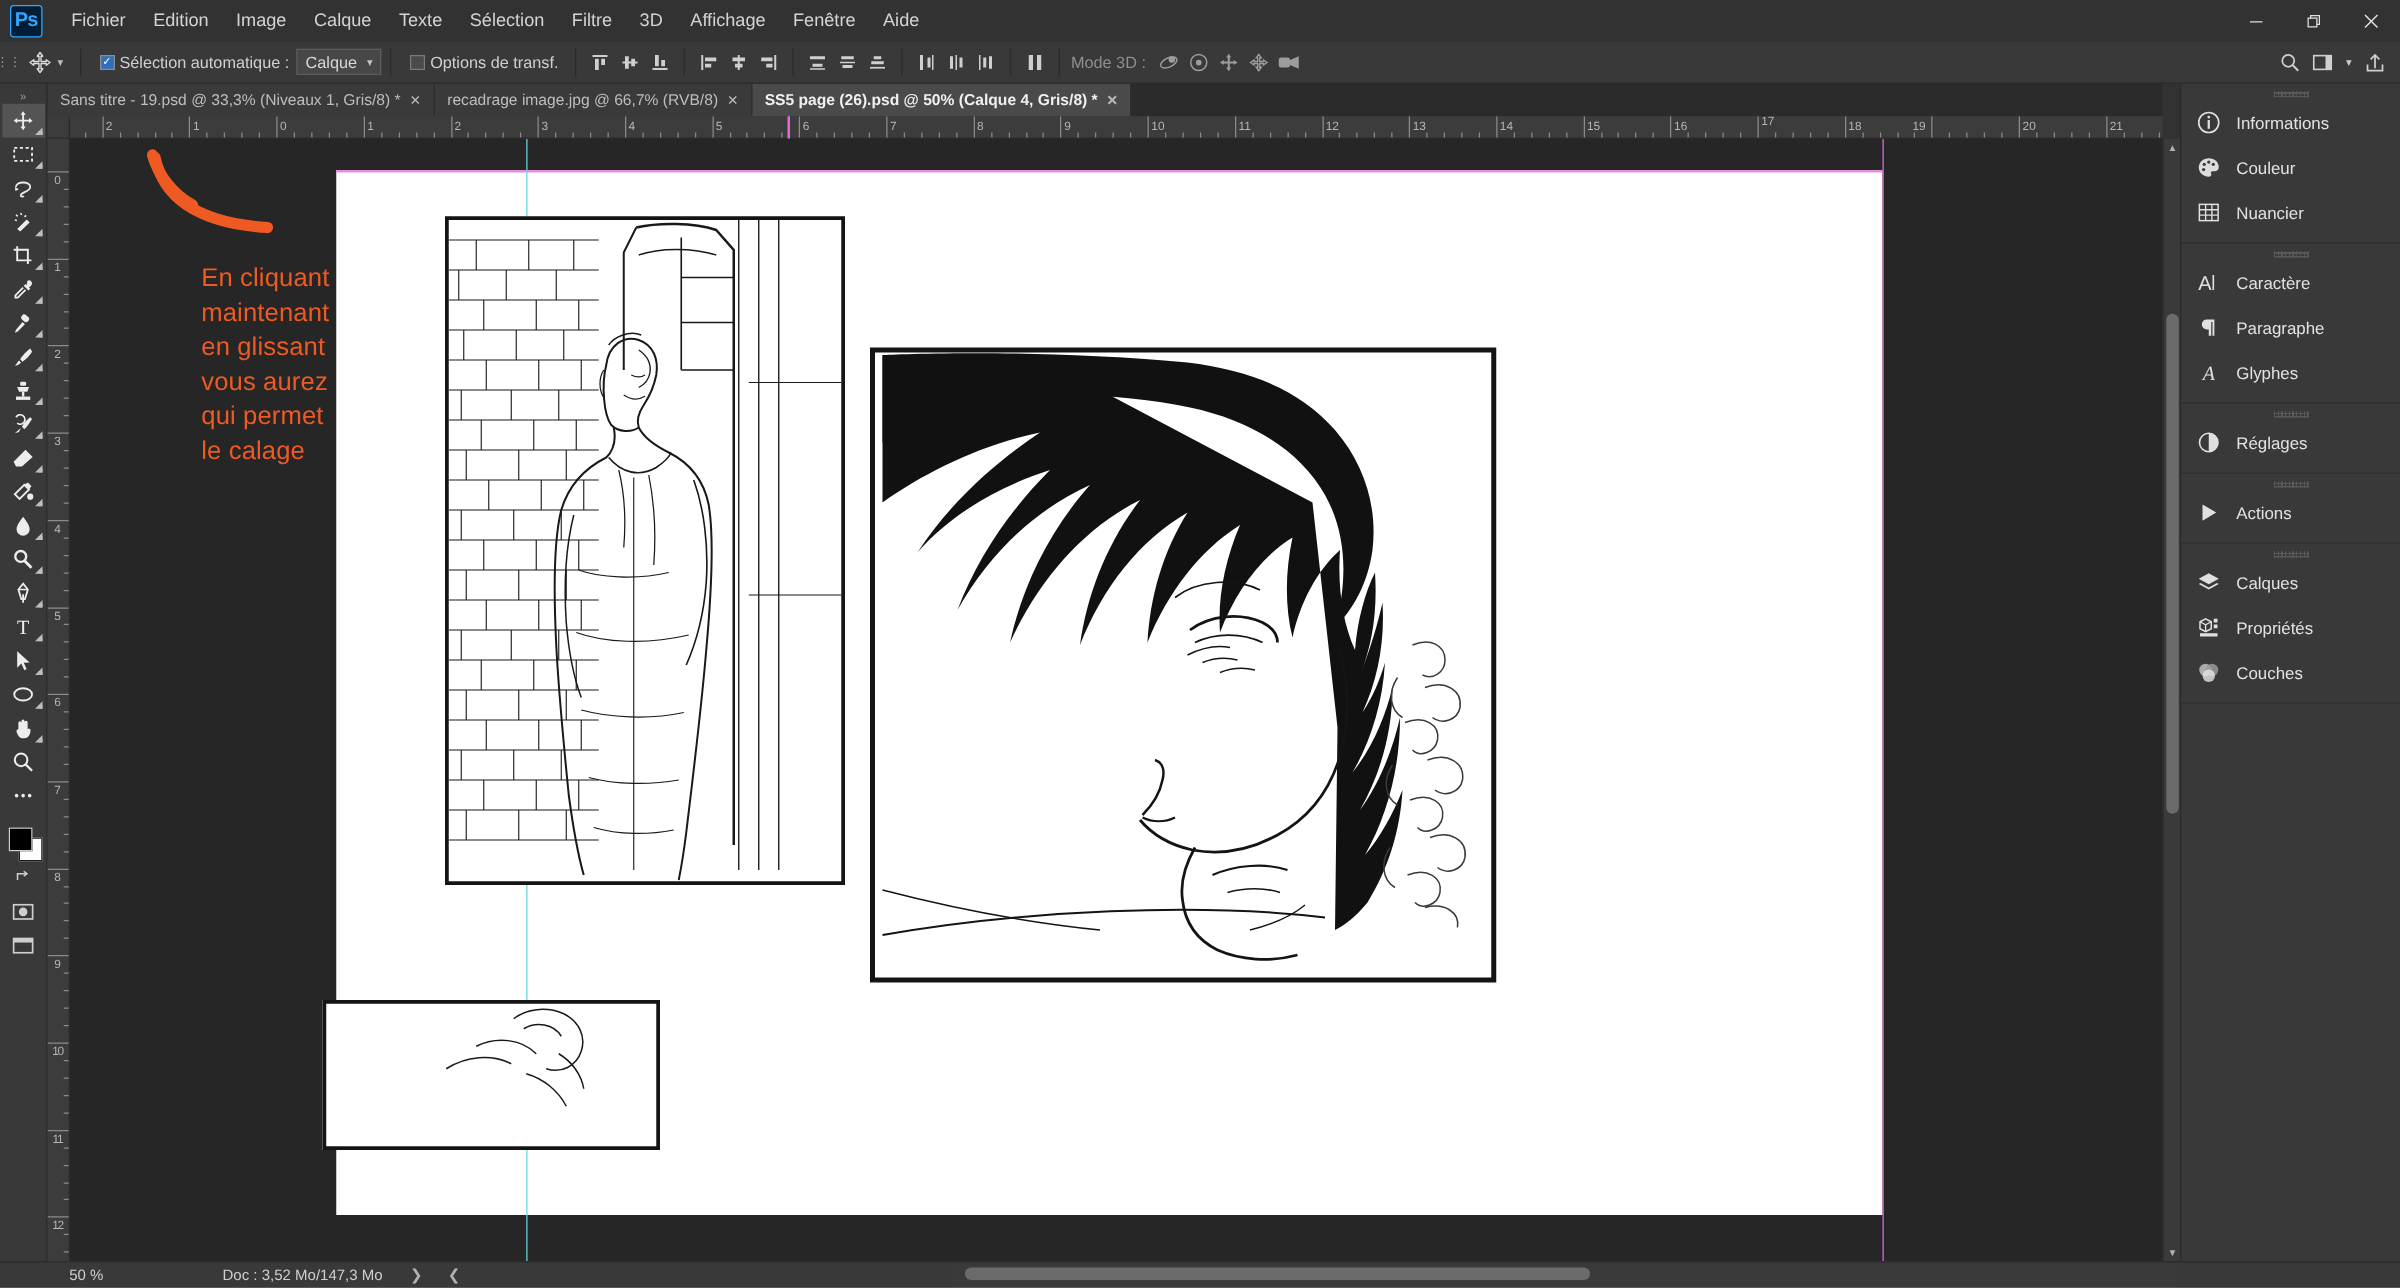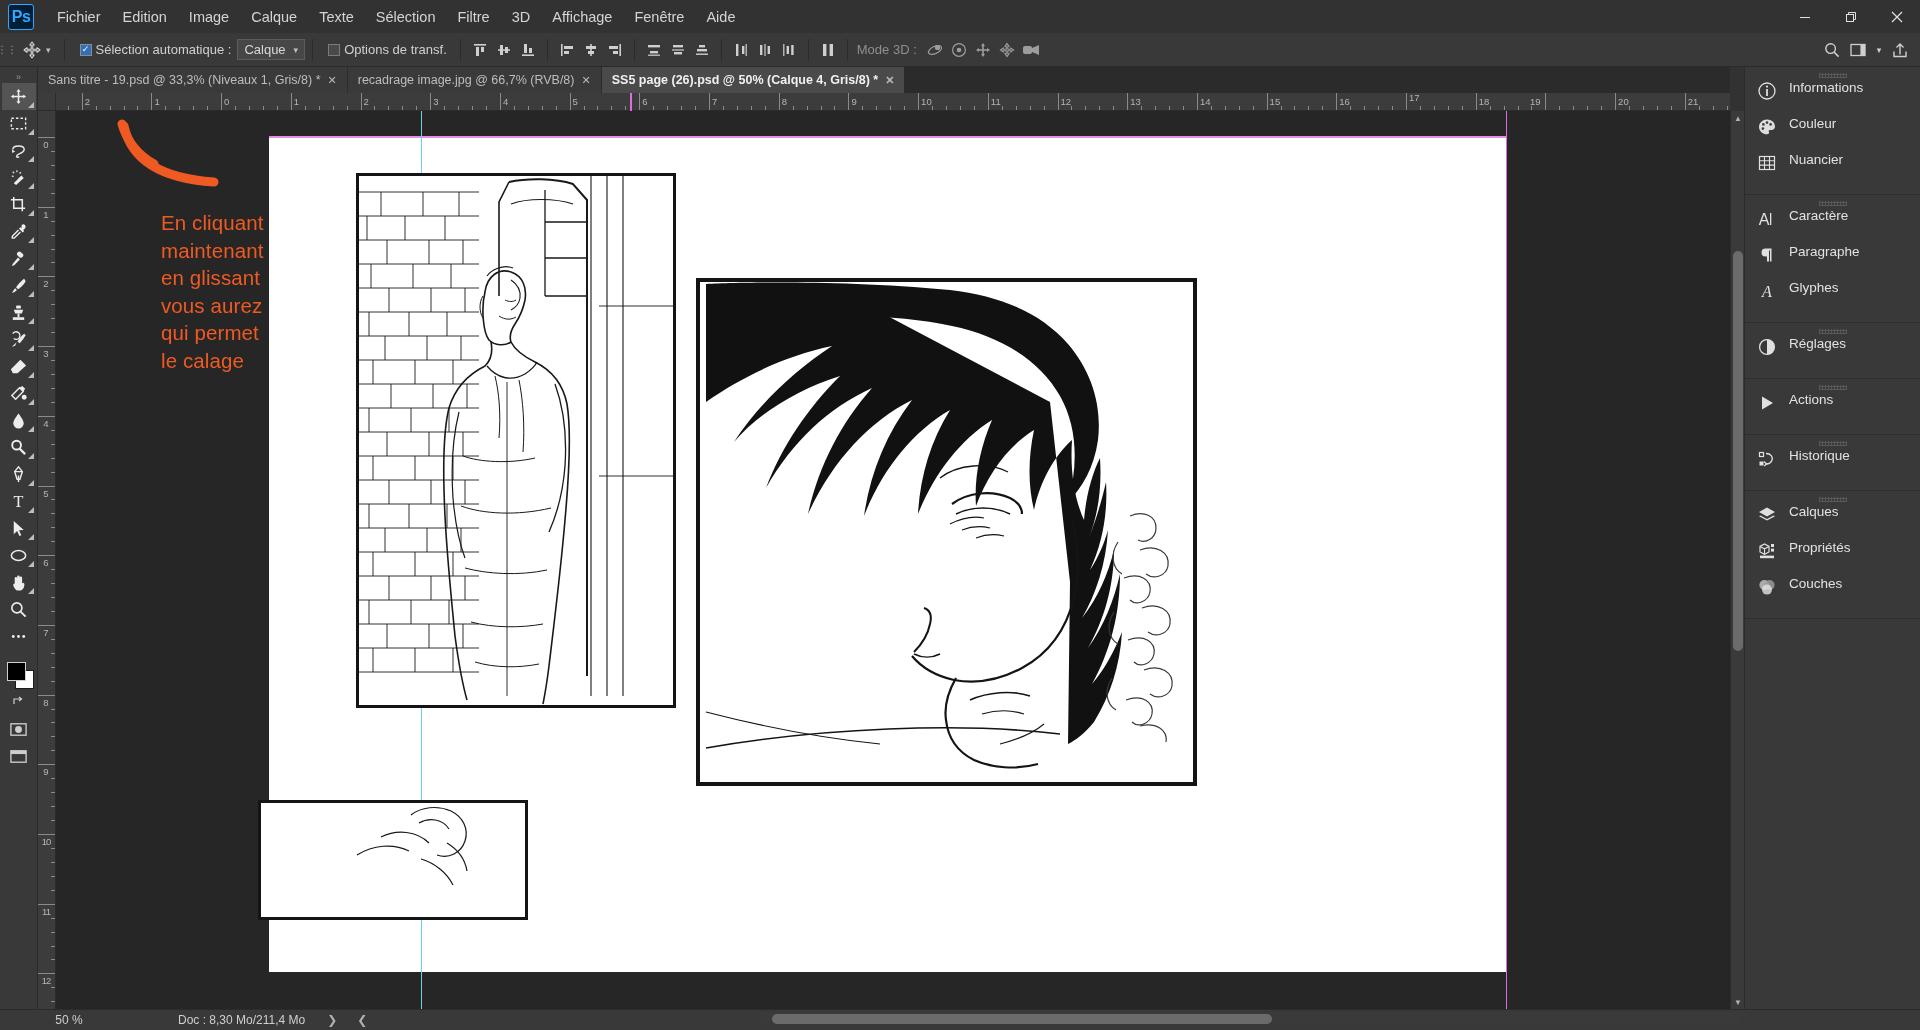--- a/index.html
+++ b/index.html
@@ -191,7 +191,7 @@
                 repeating-linear-gradient(0deg,#585858 0 1px, transparent 1px 3px);
   }
   .panel-row {
-    display:flex; gap:11px; height:36px; padding-left:11px;
+    display:flex; align-items:center; gap:11px; height:36px; padding-left:11px;
     color:#e2e2e2; font-size:13.5px;
   }
   .panel-row .pi { width:22px; height:22px; display:flex; align-items:center; justify-content:center; }

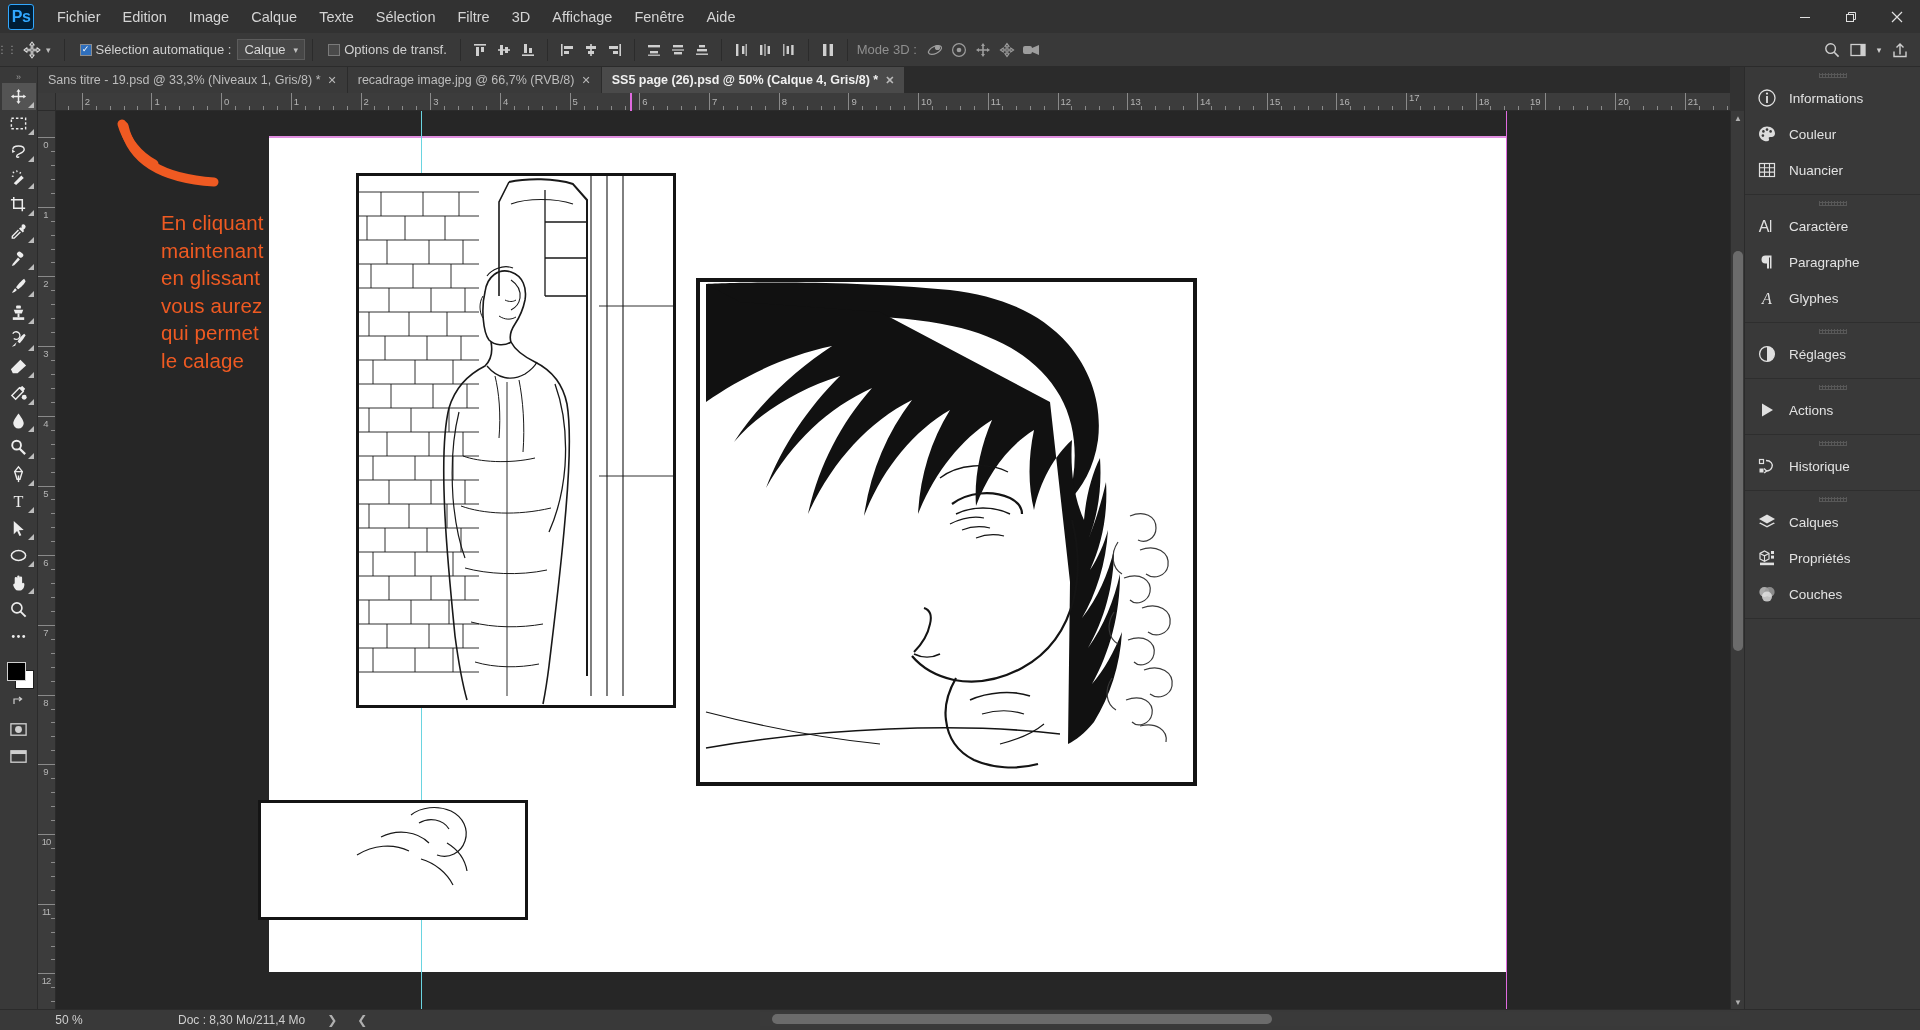--- a/index.html
+++ b/index.html
@@ -1088,22 +1088,6 @@
         <div class="panel-row">
           <span class="pi">
             <svg width="20" height="20" viewBox="0 0 20 20">
-              <rect x="2.5" y="3.5" width="4" height="4" fill="none" stroke="#e0e0e0" stroke-width="1.2"></rect>
-              <rect x="2.5" y="12.5" width="4" height="4" fill="#e0e0e0"></rect>
-              <path d="M9 4.5 C14 4.5 16 8 15 11 C14.2 13.6 11.6 15 9 15" fill="none" stroke="#e0e0e0" stroke-width="1.3"></path>
-              <path d="M7 12.6 L9.6 15 L7.2 17" fill="none" stroke="#e0e0e0" stroke-width="1.3"></path>
-            </svg>
-          </span>
-          <span>Historique</span>
-        </div>
-      </div>
-      <div class="panel-group">
-        <div class="panel-grip">
-          <i></i>
-        </div>
-        <div class="panel-row">
-          <span class="pi">
-            <svg width="20" height="20" viewBox="0 0 20 20">
               <path d="M10 2.6 L18 7 L10 11.4 L2 7 Z" fill="#e0e0e0"></path>
               <path d="M3.4 10.4 L10 14 L16.6 10.4 L18 11.2 L10 15.6 L2 11.2 Z" fill="#e0e0e0"></path>
             </svg>

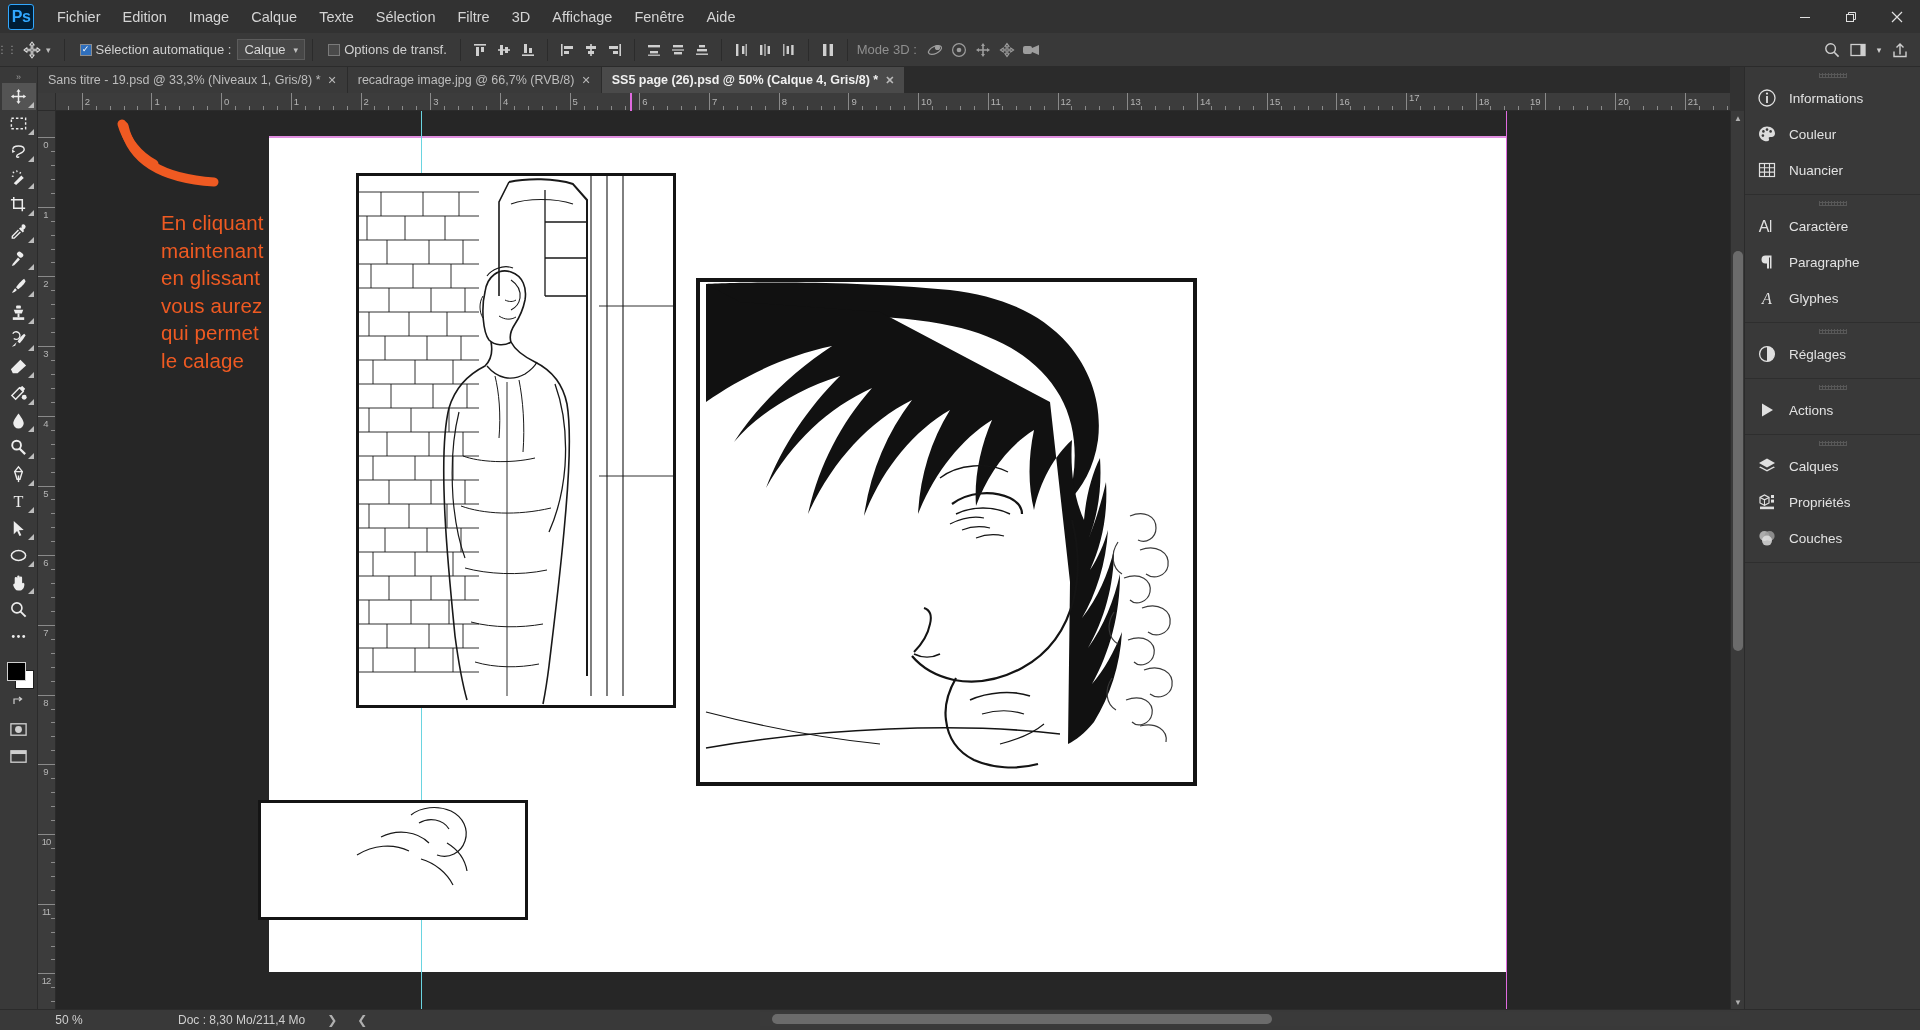--- a/index.html
+++ b/index.html
@@ -1121,7 +1121,7 @@
 
   <div class="statusbar">
     <div class="sb-zoom">50 %</div>
-    <div class="sb-doc">Doc : 8,30 Mo/211,4 Mo</div>
+    <div class="sb-doc">Doc : 3,52 Mo/147,3 Mo</div>
     <div class="sb-chev">❯</div>
     <div class="sb-chev2">❮</div>
   </div>

